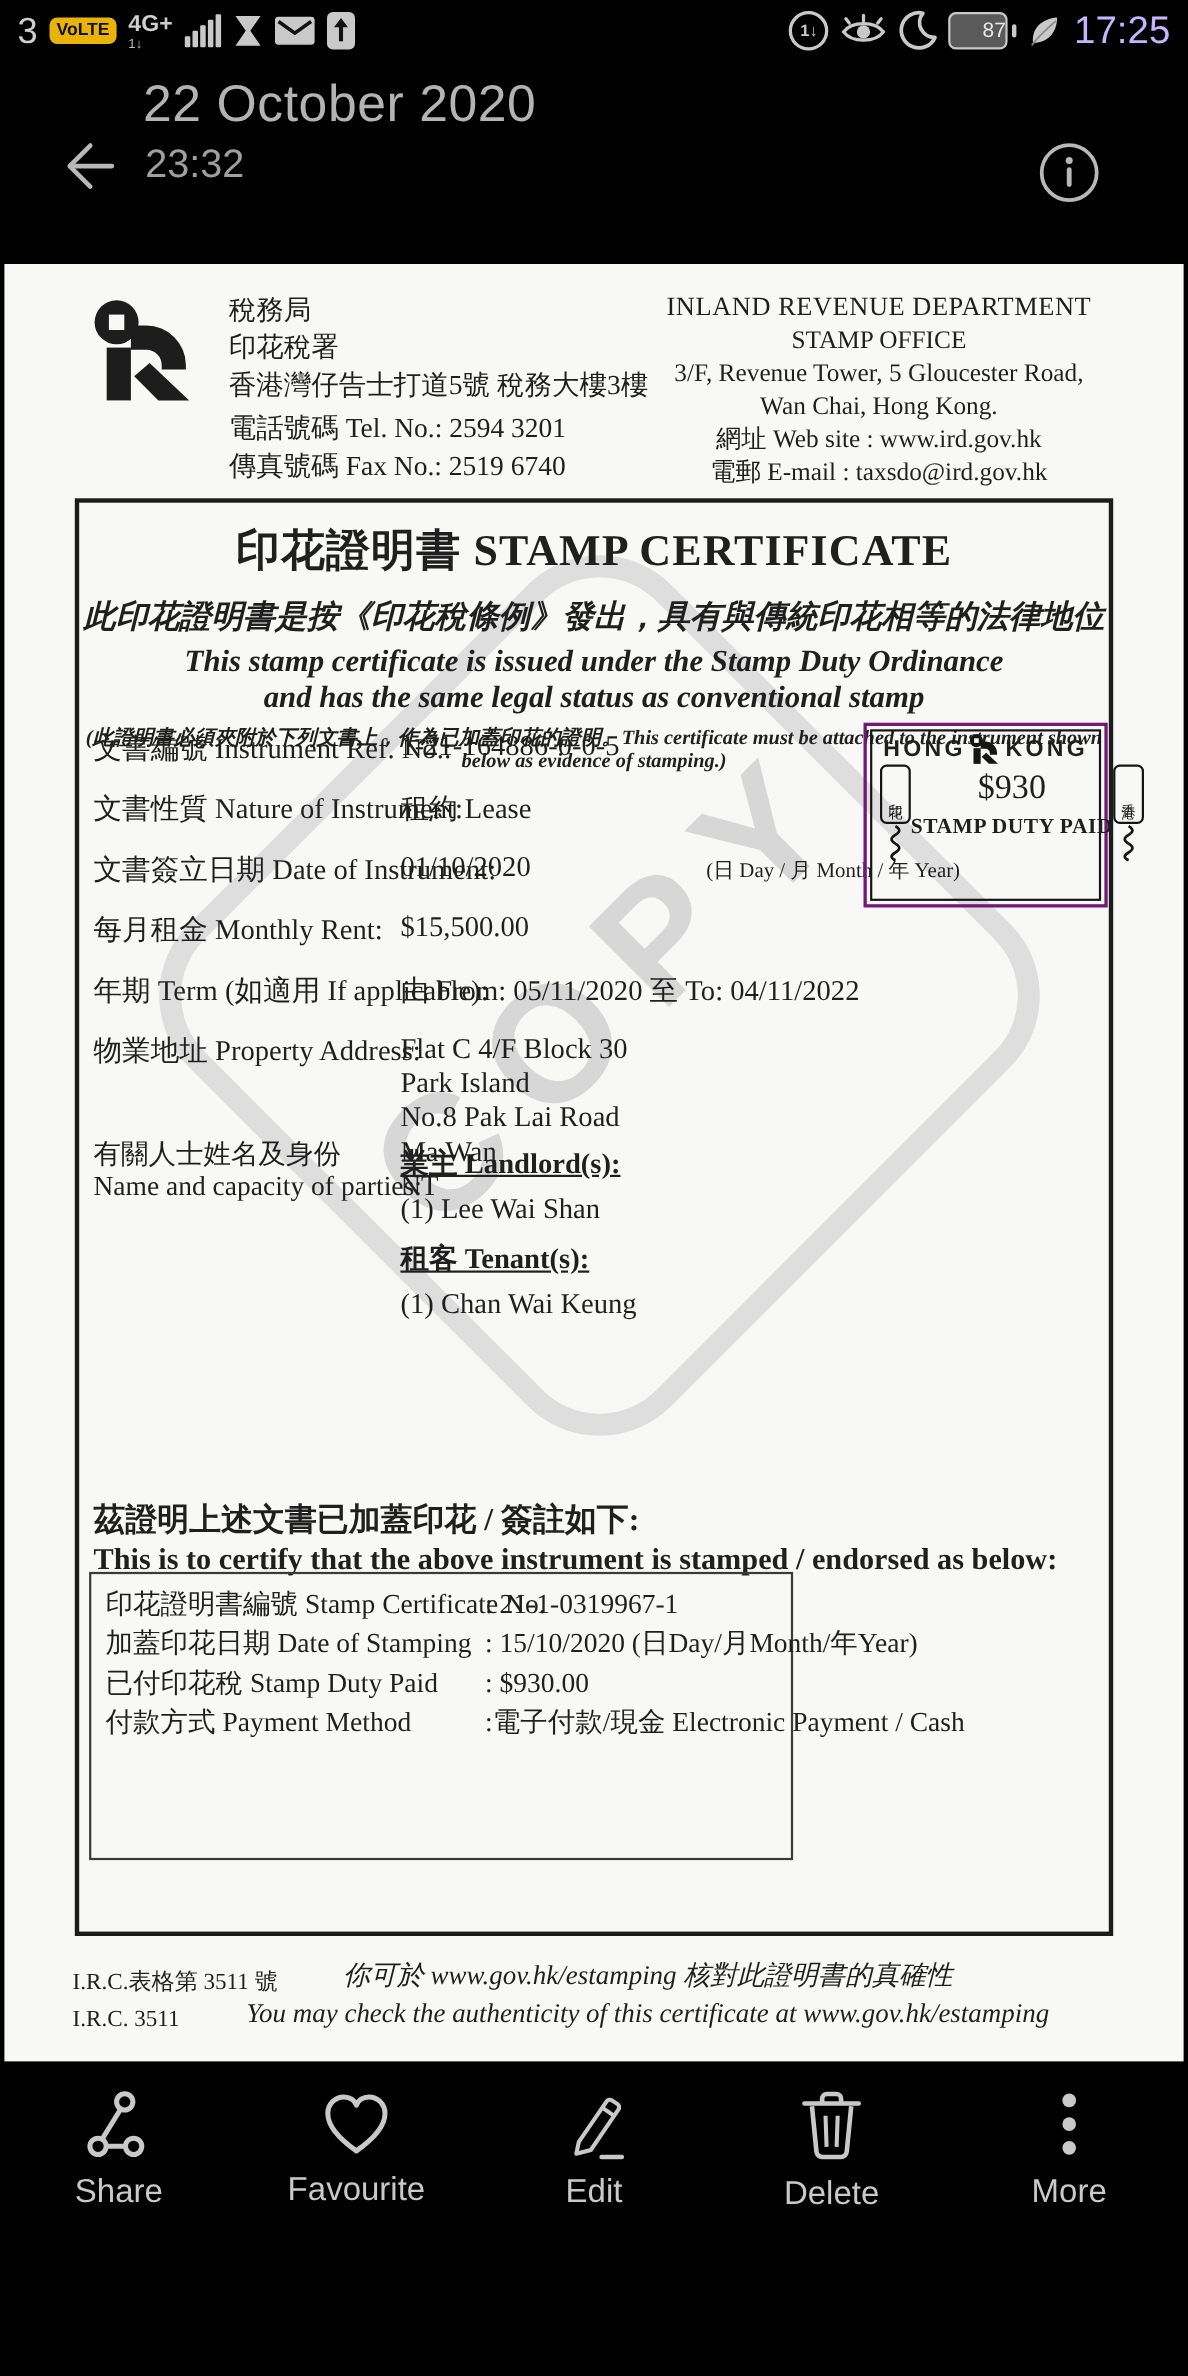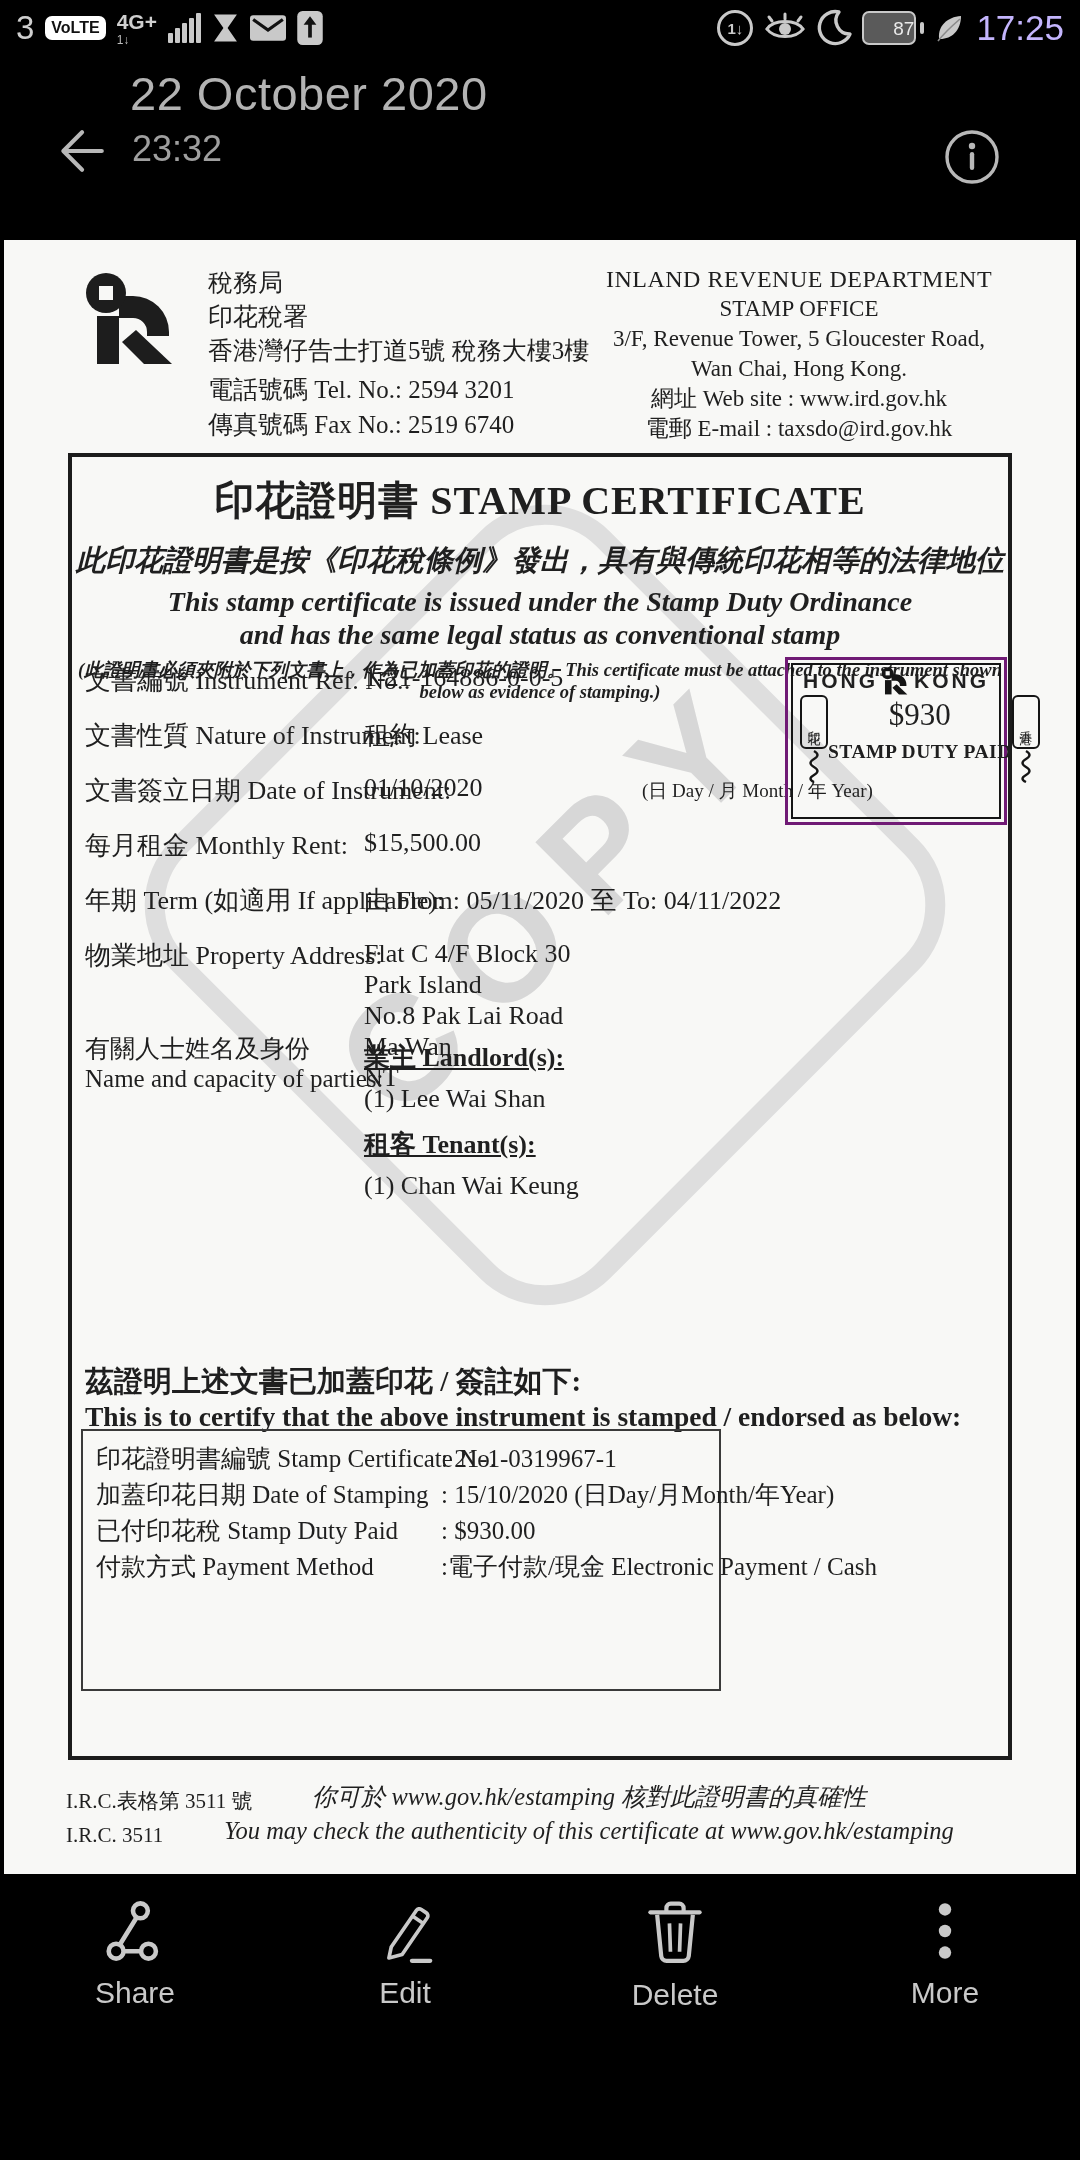--- a/index.html
+++ b/index.html
@@ -14,7 +14,7 @@
     display:flex;justify-content:space-between;align-items:center;padding:0 16px;box-sizing:border-box;color:#cfcfcf;}
   .sb-group{display:flex;align-items:center;gap:11px;}
   .sb-carrier{font-size:33px;}
-  .sb-volte{background:#ffffff;color:#111;font-weight:bold;font-size:16px;border-radius:7px;padding:4px 6px;line-height:1;}
+  .sb-volte{background:#eab308;color:#111;font-weight:bold;font-size:16px;border-radius:7px;padding:4px 6px;line-height:1;}
   .sb-net{display:flex;flex-direction:column;align-items:flex-start;line-height:1;}
   .sb-net .g{font-size:21px;font-weight:bold;}
   .sb-net .sub{font-size:12px;margin-top:2px;color:#bdbdbd;}

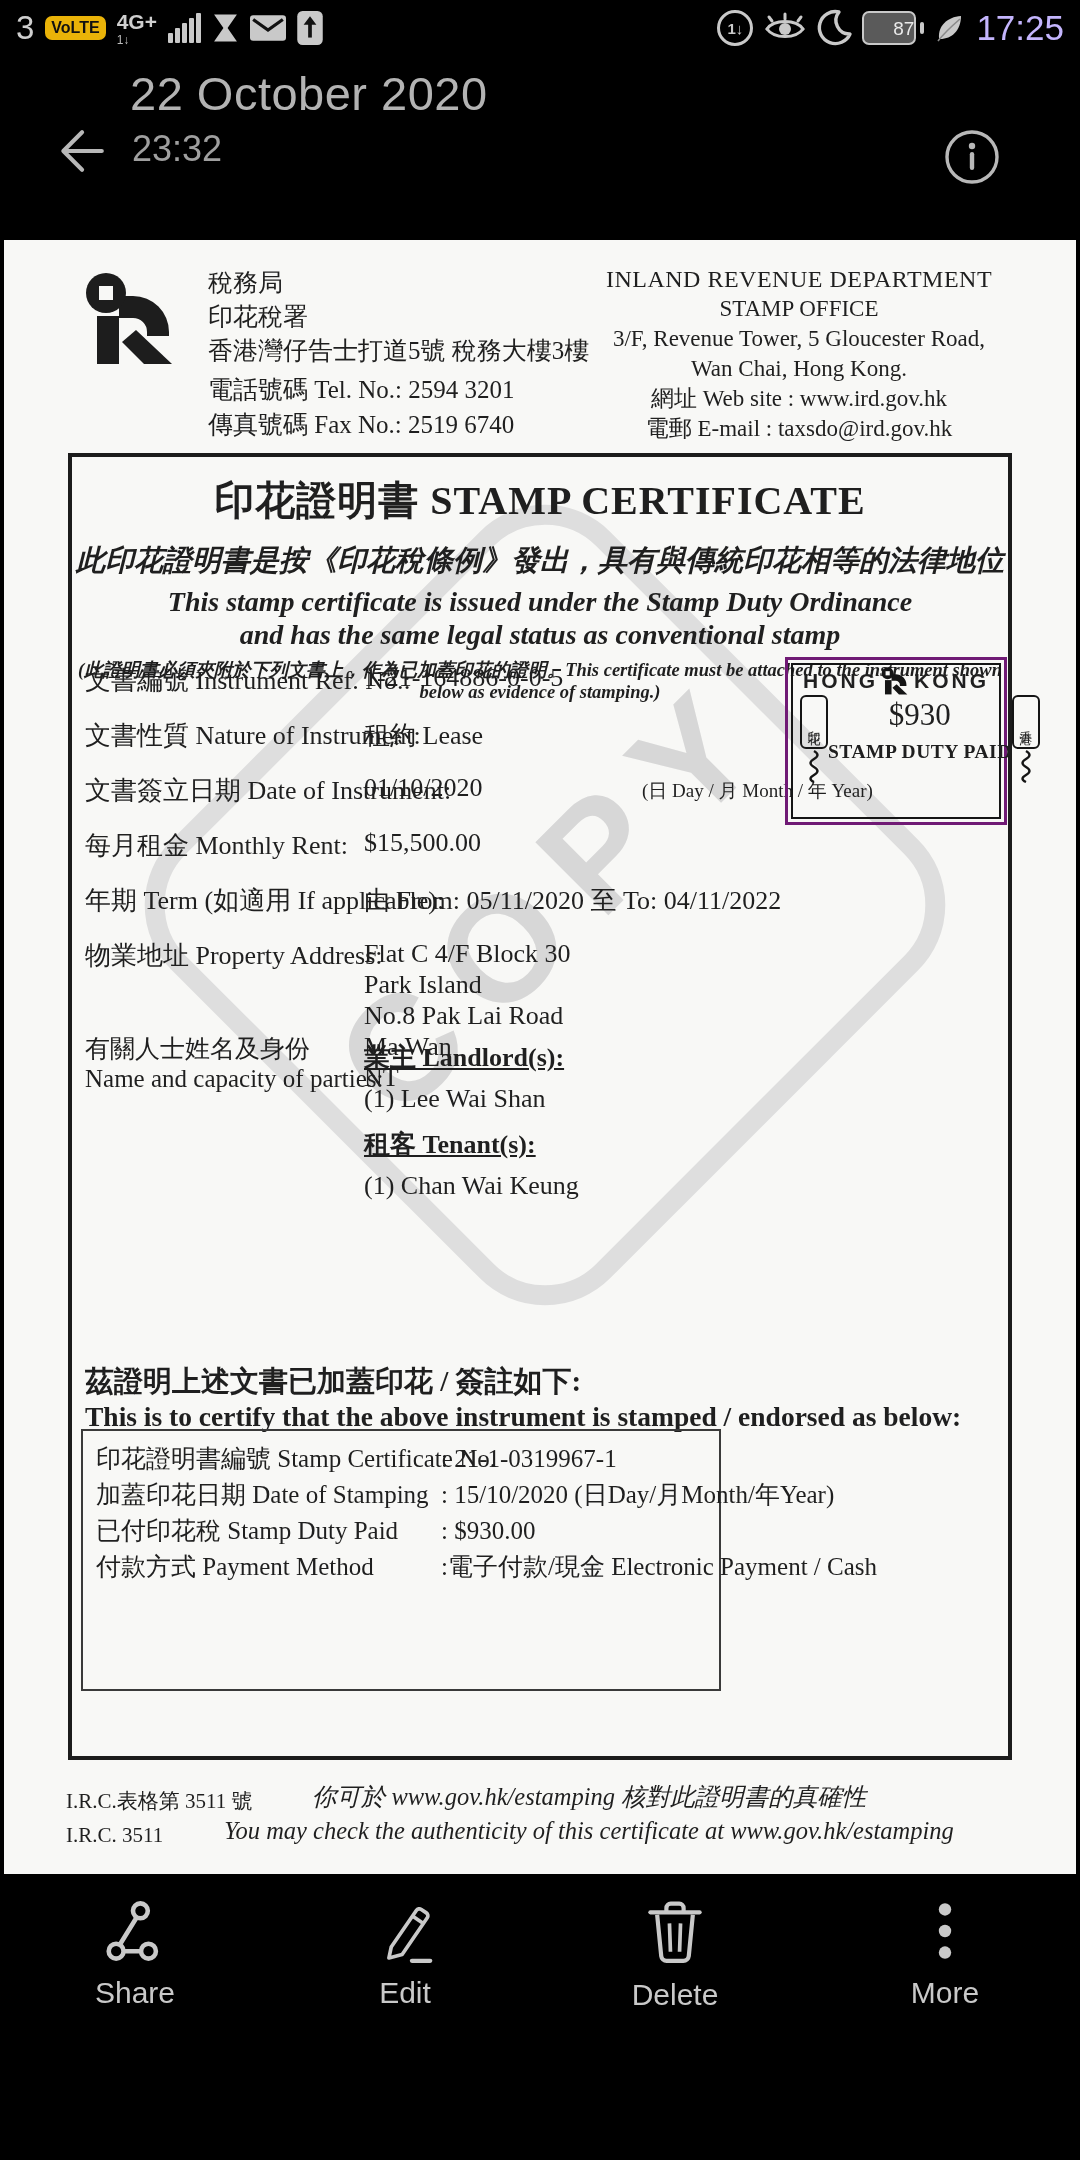--- a/index.html
+++ b/index.html
@@ -332,6 +332,12 @@
     <span class="action-label">Share</span>
   </div>
   <div class="action-item">
+    <svg width="64" height="60" viewBox="0 0 48 44">
+      <path d="M24 41 C10.5 31.5 4.5 23.5 4.5 15.5 C4.5 9 9.7 4.2 15.5 4.2 C19.4 4.2 22.8 6.4 24 9.8 C25.2 6.4 28.6 4.2 32.5 4.2 C38.3 4.2 43.5 9 43.5 15.5 C43.5 23.5 37.5 31.5 24 41 Z" fill="none" stroke="#c9c9c9" stroke-width="3.4" stroke-linejoin="round"></path>
+    </svg>
+    <span class="action-label">Favourite</span>
+  </div>
+  <div class="action-item">
     <svg width="62" height="62" viewBox="0 0 50 54">
       <path d="M13 41 L35 9 A3 3 0 0 1 39.2 8.2 L43.6 11.2 A3 3 0 0 1 44.4 15.4 L22.5 47.5 L11 50.5 Z" fill="none" stroke="#c9c9c9" stroke-width="3.2" stroke-linejoin="round"></path>
       <path d="M31.5 14 L41 20.5" stroke="#c9c9c9" stroke-width="3.2"></path>

